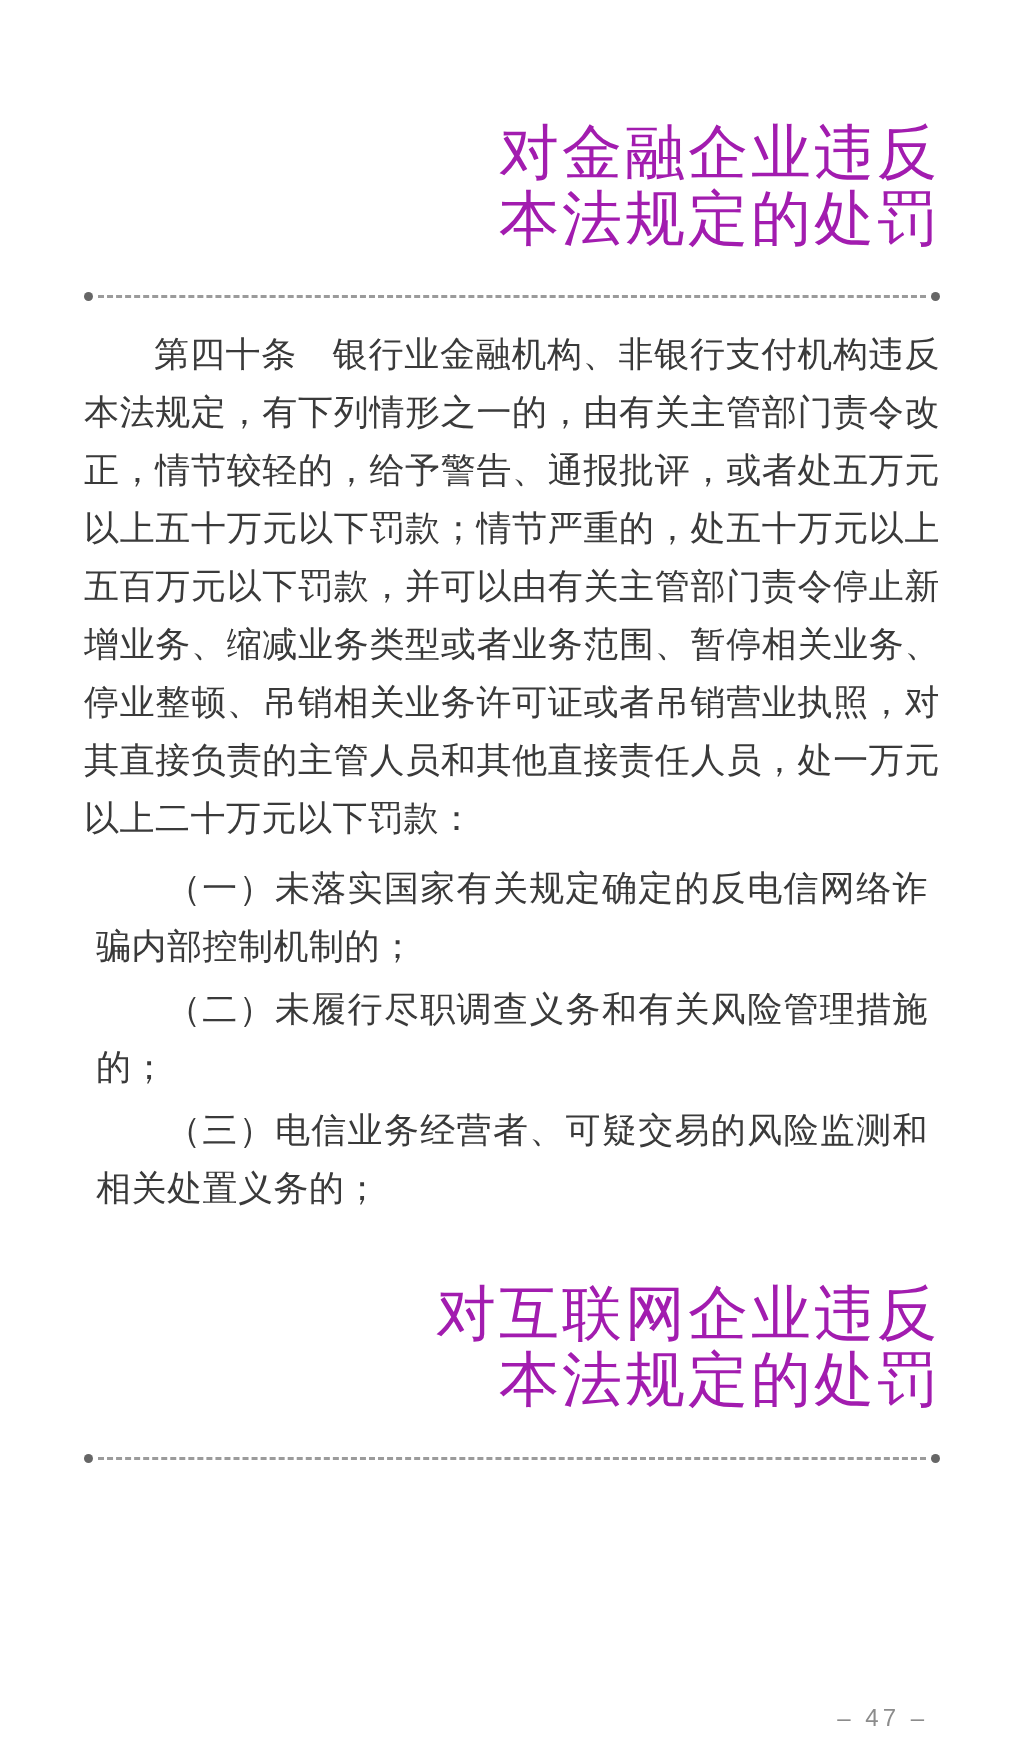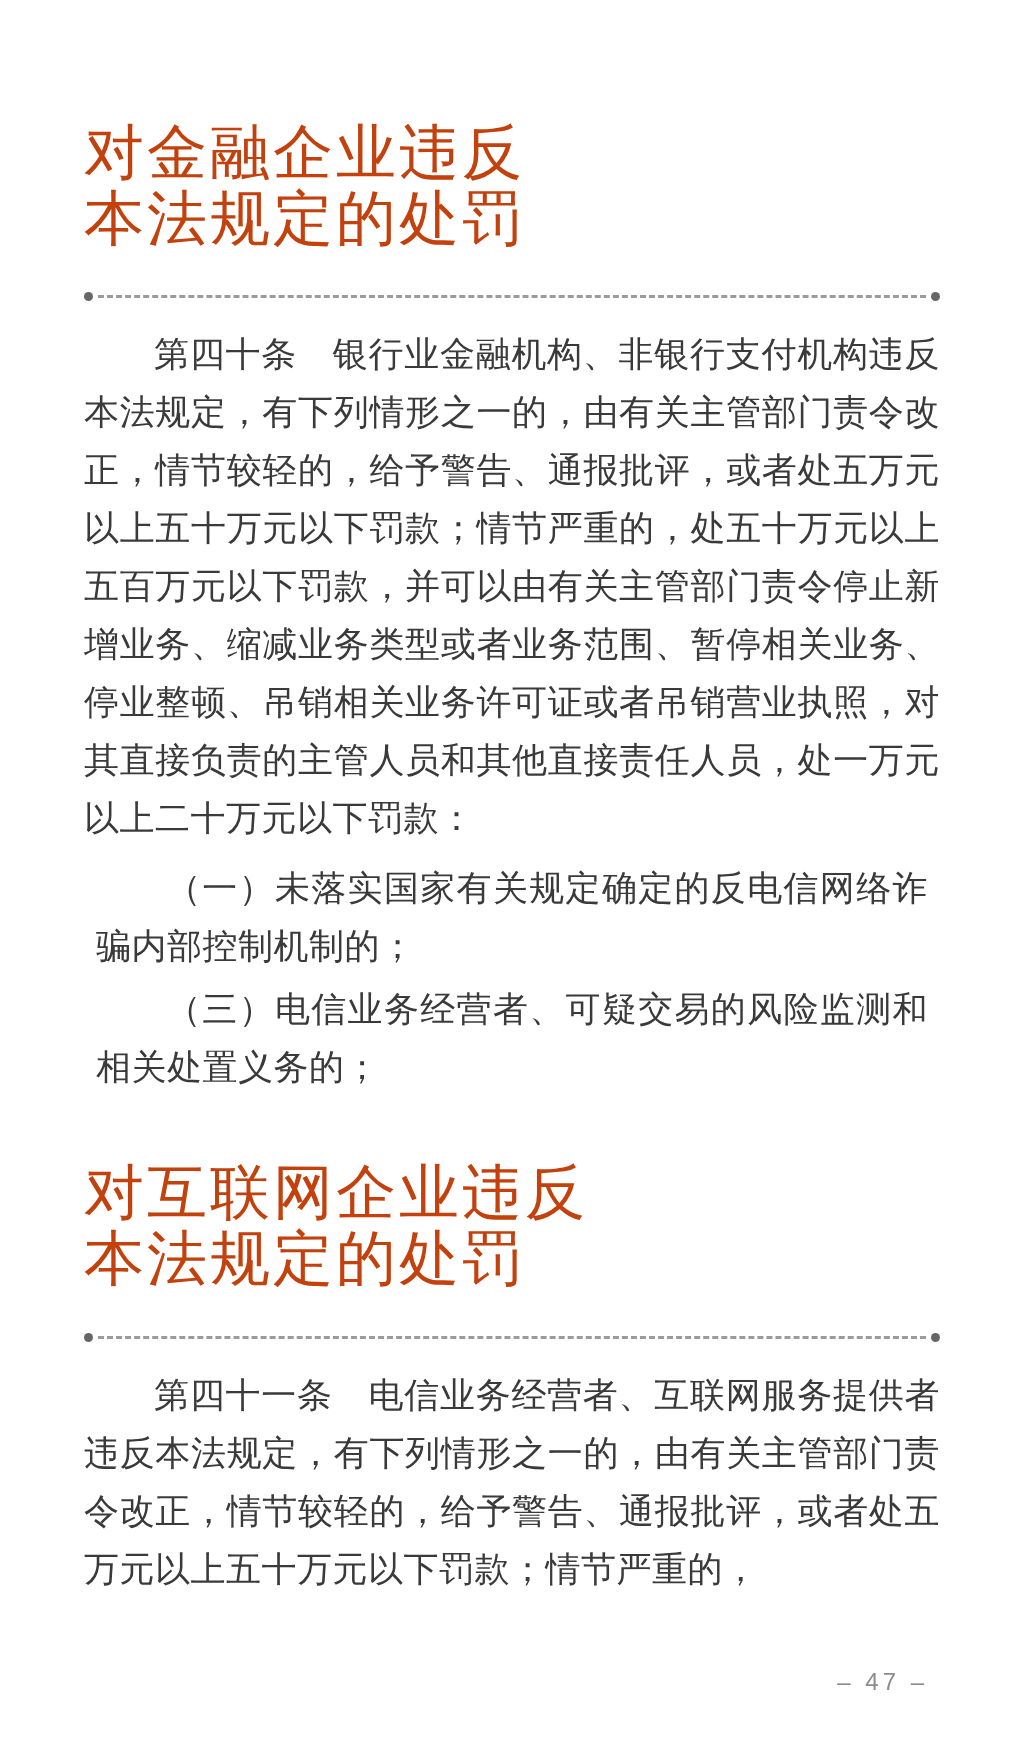--- a/index.html
+++ b/index.html
@@ -22,7 +22,8 @@
     position: relative;
   }
   .section-heading {
-    color: #c2410c;
+    text-align: right;
+    color: #a21caf;
     font-size: 60px;
     line-height: 66px;
     font-weight: 500;

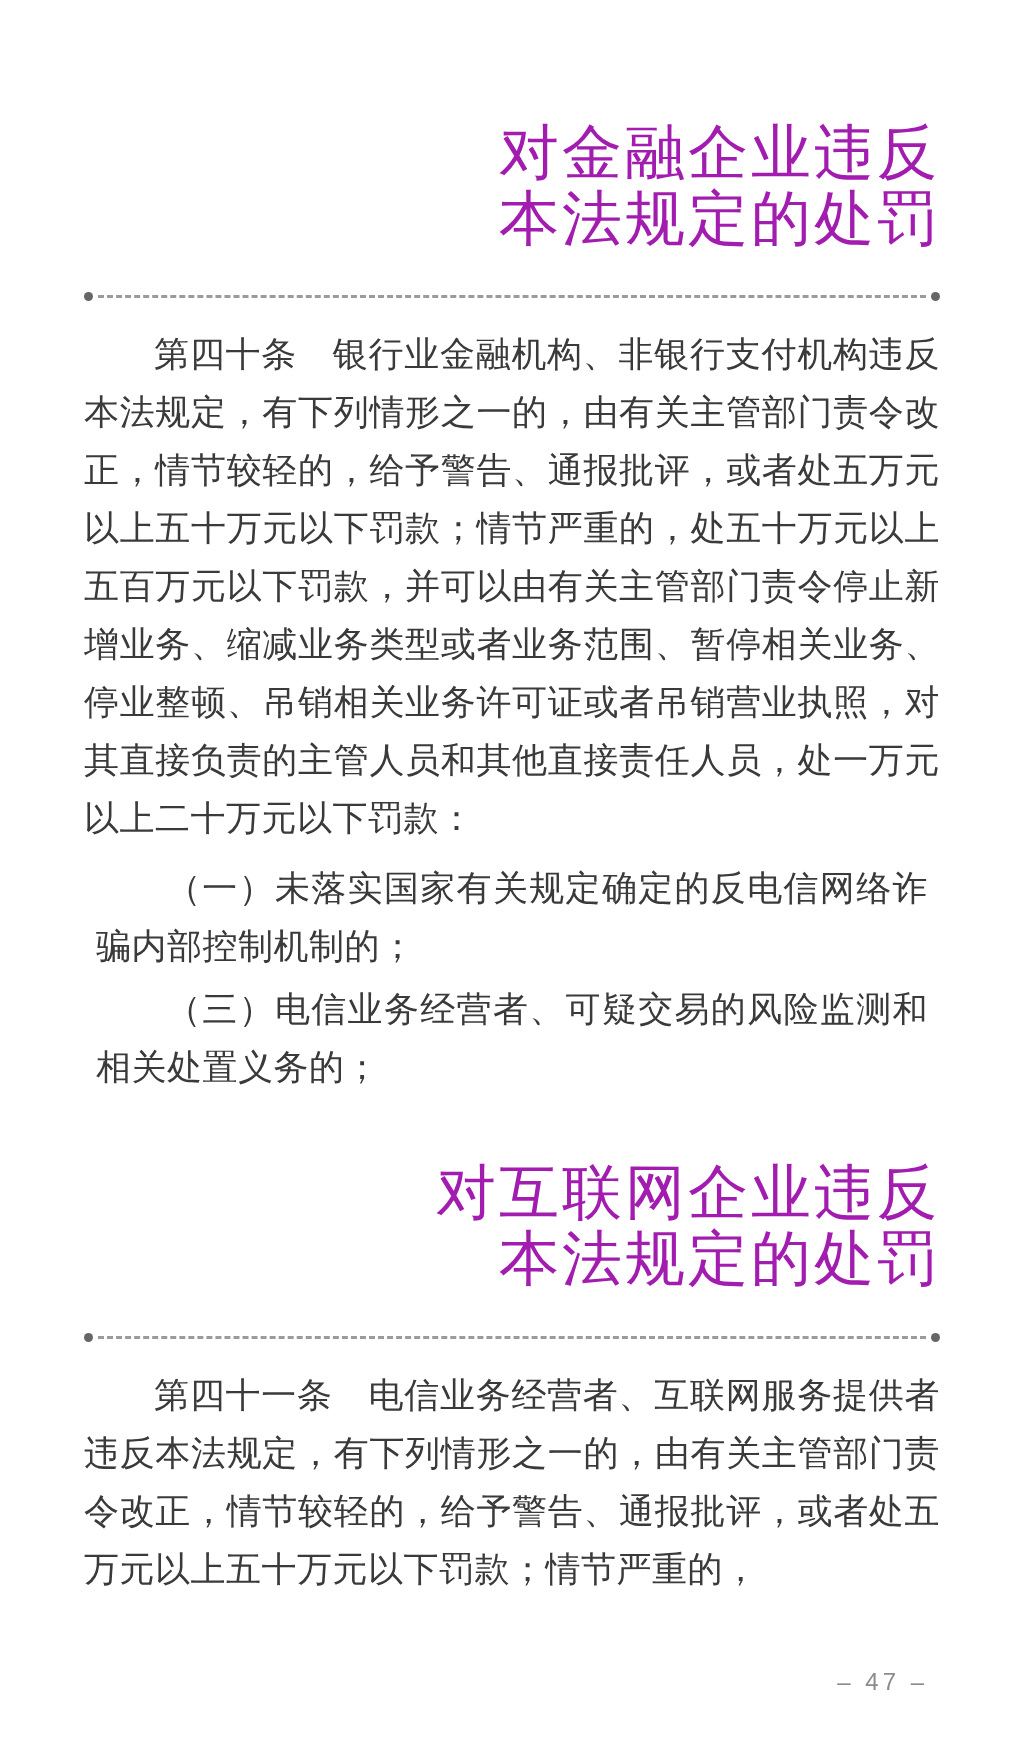--- a/index.html
+++ b/index.html
@@ -102,6 +102,7 @@
       <p class="article-paragraph">第四十条　银行业金融机构、非银行支付机构违反本法规定，有下列情形之一的，由有关主管部门责令改正，情节较轻的，给予警告、通报批评，或者处五万元以上五十万元以下罚款；情节严重的，处五十万元以上五百万元以下罚款，并可以由有关主管部门责令停止新增业务、缩减业务类型或者业务范围、暂停相关业务、停业整顿、吊销相关业务许可证或者吊销营业执照，对其直接负责的主管人员和其他直接责任人员，处一万元以上二十万元以下罚款：</p>
       <div class="items">
         <p>（一）未落实国家有关规定确定的反电信网络诈骗内部控制机制的；</p>
+        <p>（二）未履行尽职调查义务和有关风险管理措施的；</p>
         <p>（三）电信业务经营者、可疑交易的风险监测和相关处置义务的；</p>
       </div>
     </div>

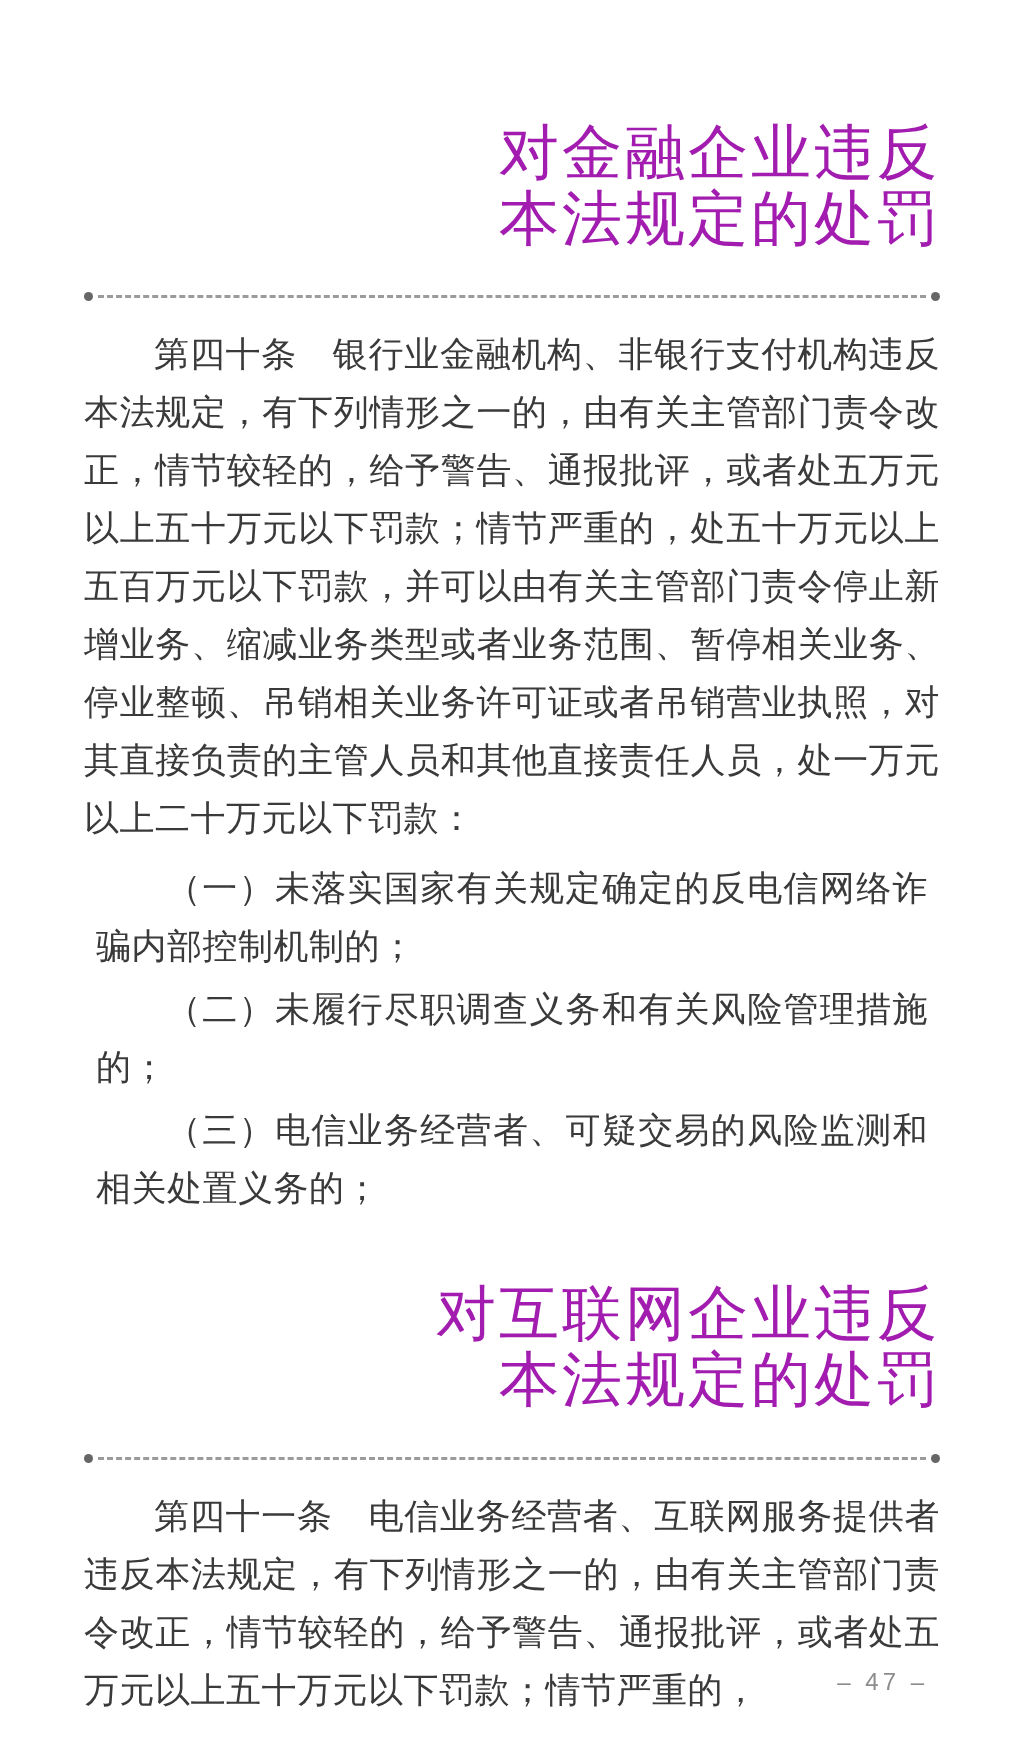--- a/index.html
+++ b/index.html
@@ -120,9 +120,6 @@
       <span class="dot"></span>
     </div>
 
-    <div class="body-text">
-      <p class="article-paragraph">第四十一条　电信业务经营者、互联网服务提供者违反本法规定，有下列情形之一的，由有关主管部门责令改正，情节较轻的，给予警告、通报批评，或者处五万元以上五十万元以下罚款；情节严重的，</p>
-    </div>
   </div>
 
   <div class="page-number">– 47 –</div>

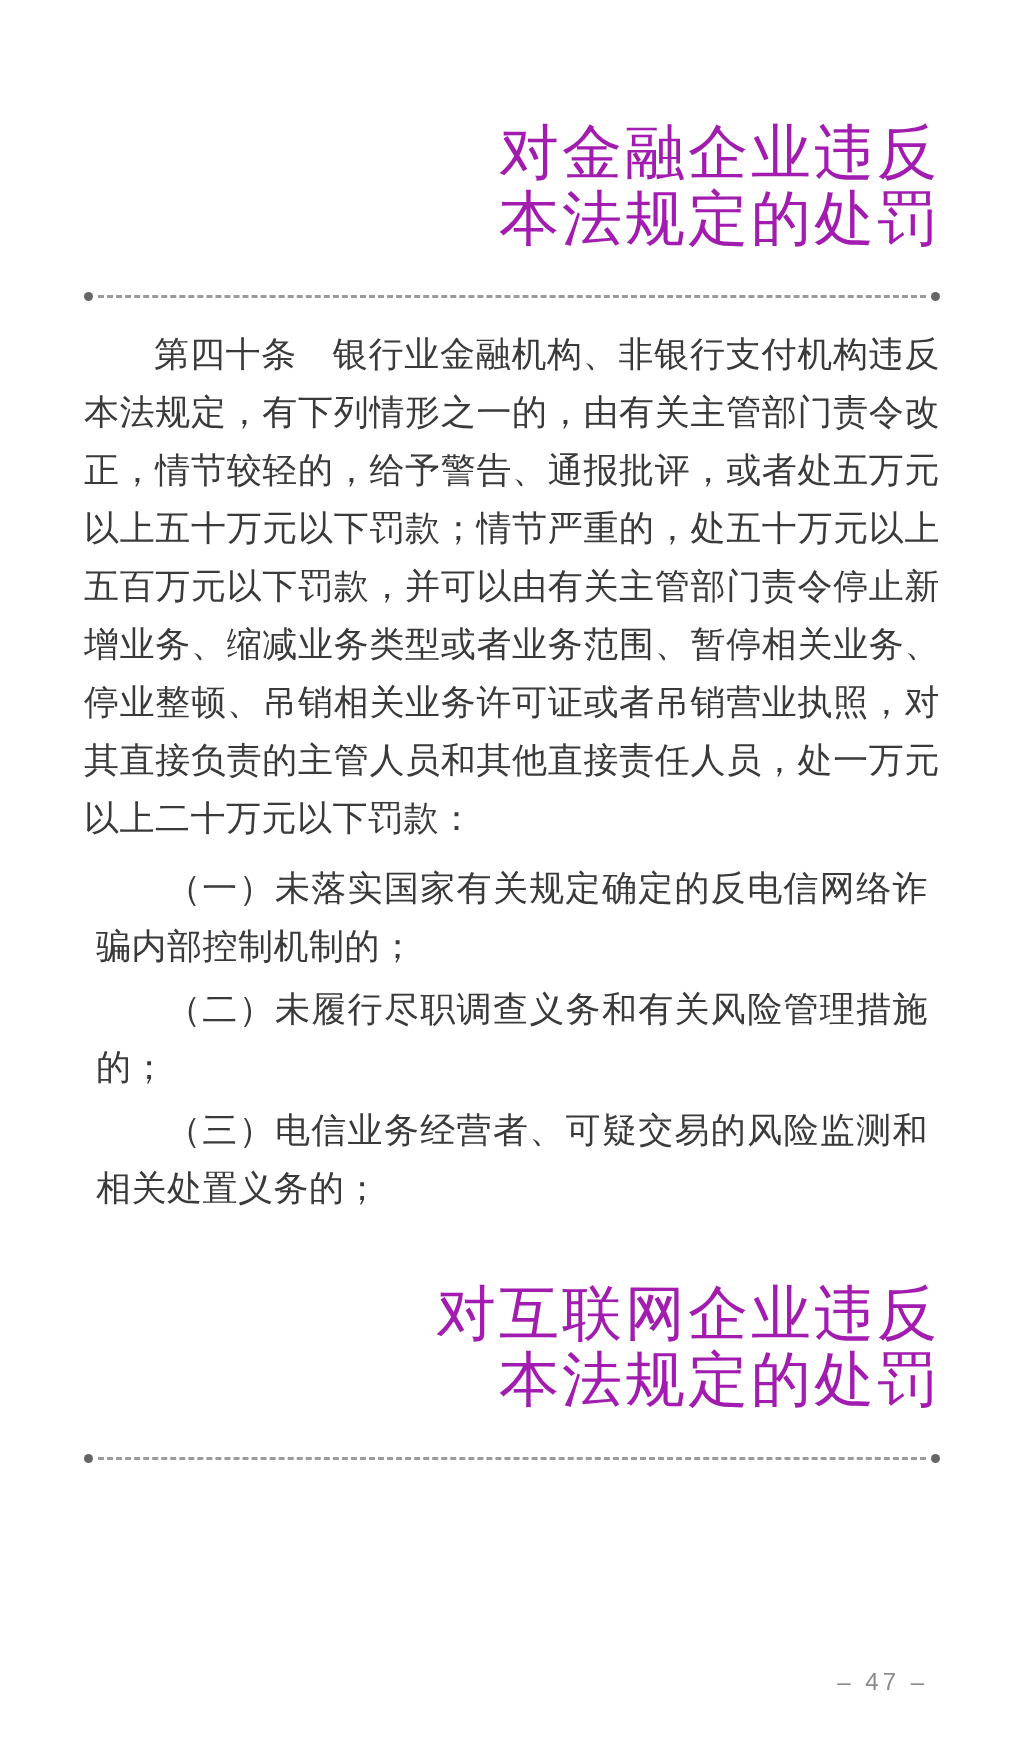--- a/index.html
+++ b/index.html
@@ -73,7 +73,7 @@
 
   .page-number {
     position: absolute;
-    top: 1628px;
+    top: 1664px;
     right: 96px;
     color: #8C8C8C;
     font-size: 24px;

